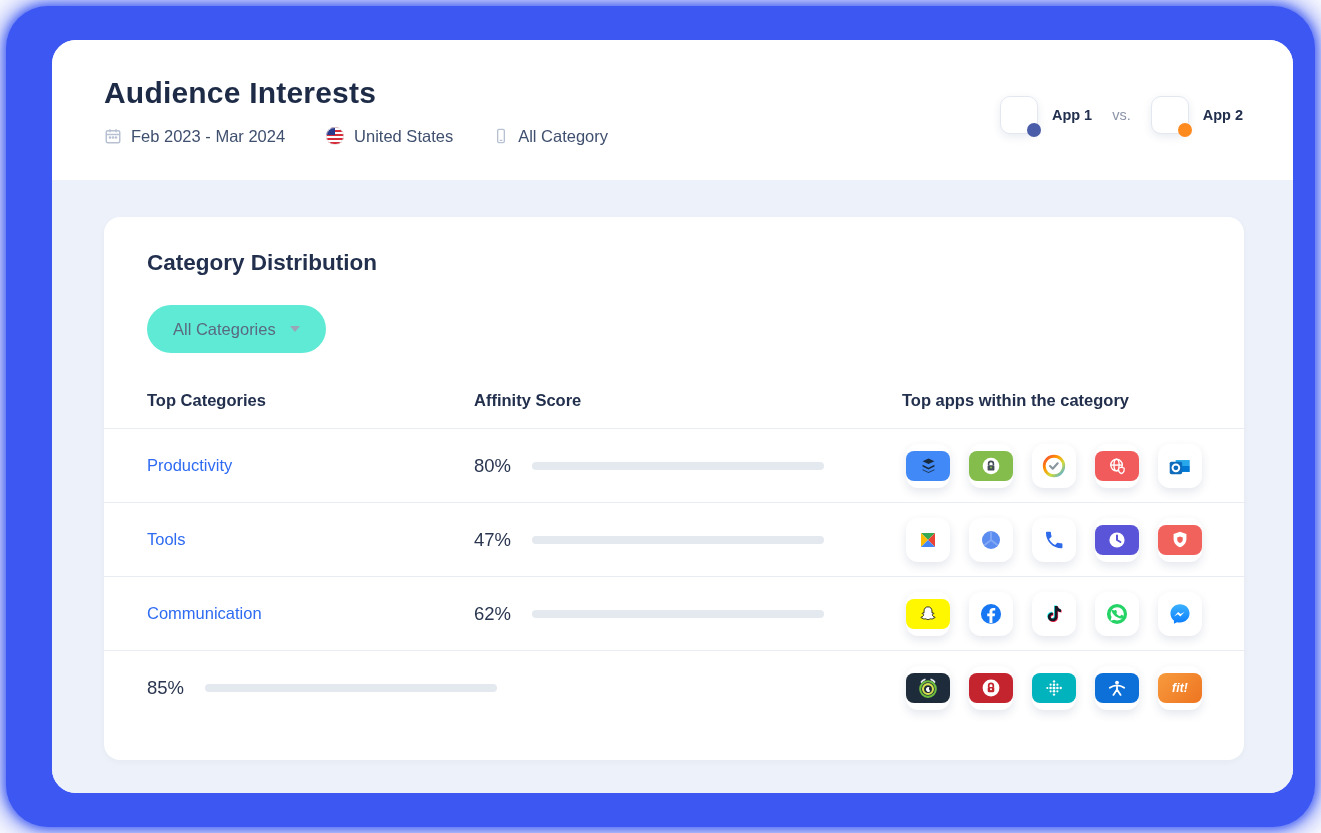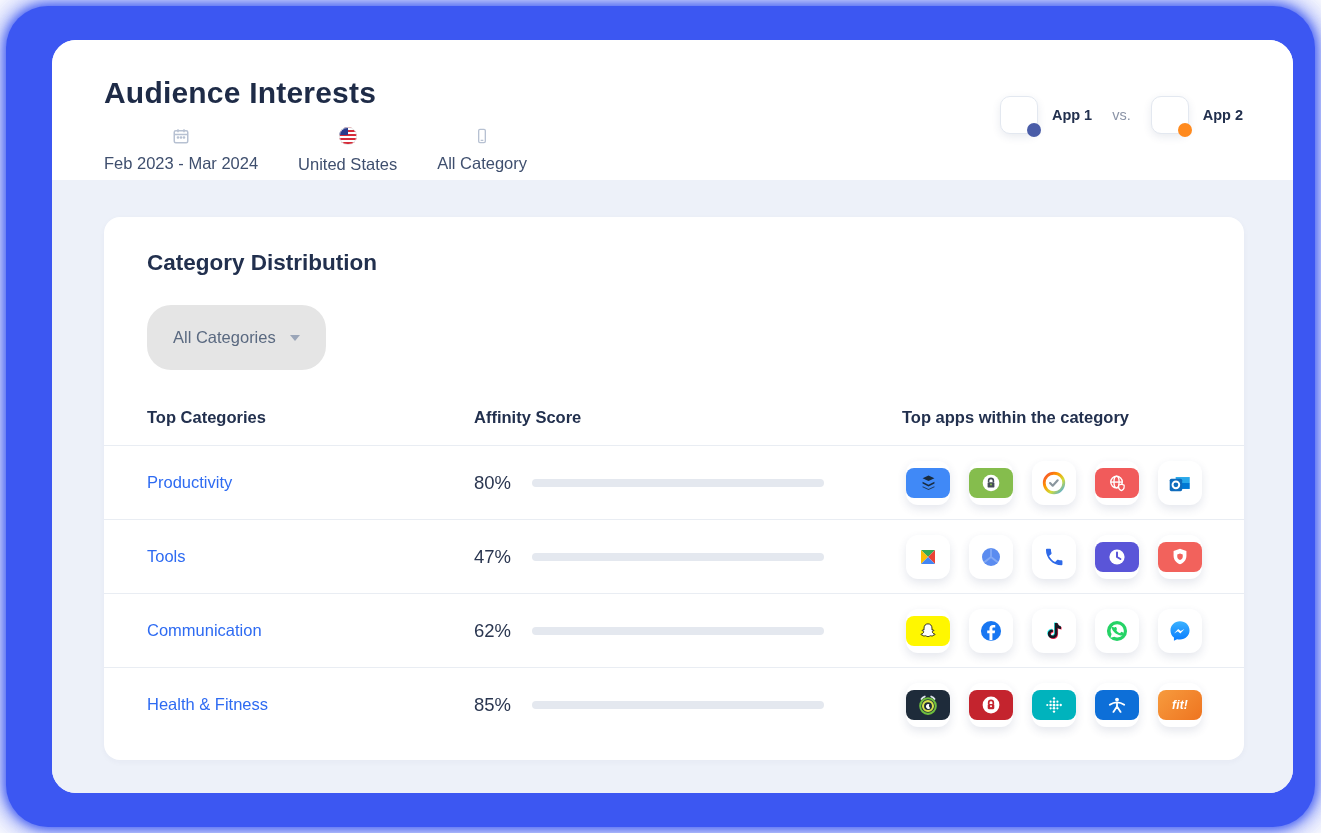--- a/index.html
+++ b/index.html
@@ -13,7 +13,7 @@
   .hdr { position:relative; height:140px; background:#fff; padding:36px 50px 0 52px; display:flex; justify-content:space-between; }
   .hdr-title { font-size:30px; font-weight:700; color:#1e2b47; letter-spacing:.2px; }
   .hdr-meta { display:flex; align-items:center; gap:10px; margin-top:16px; color:#3f4f6e; font-size:16.5px; }
-  .meta-item { display:flex; align-items:center; gap:9px;flex-direction:column; }
+  .meta-item { display:flex; align-items:center; gap:9px; }
   .meta-gap { width:20px; }
   .meta-ico { color:#b7c1d2; display:flex; align-items:center; }
   .compare { display:flex; align-items:center; gap:10px; margin-top:16px; height:46px; }

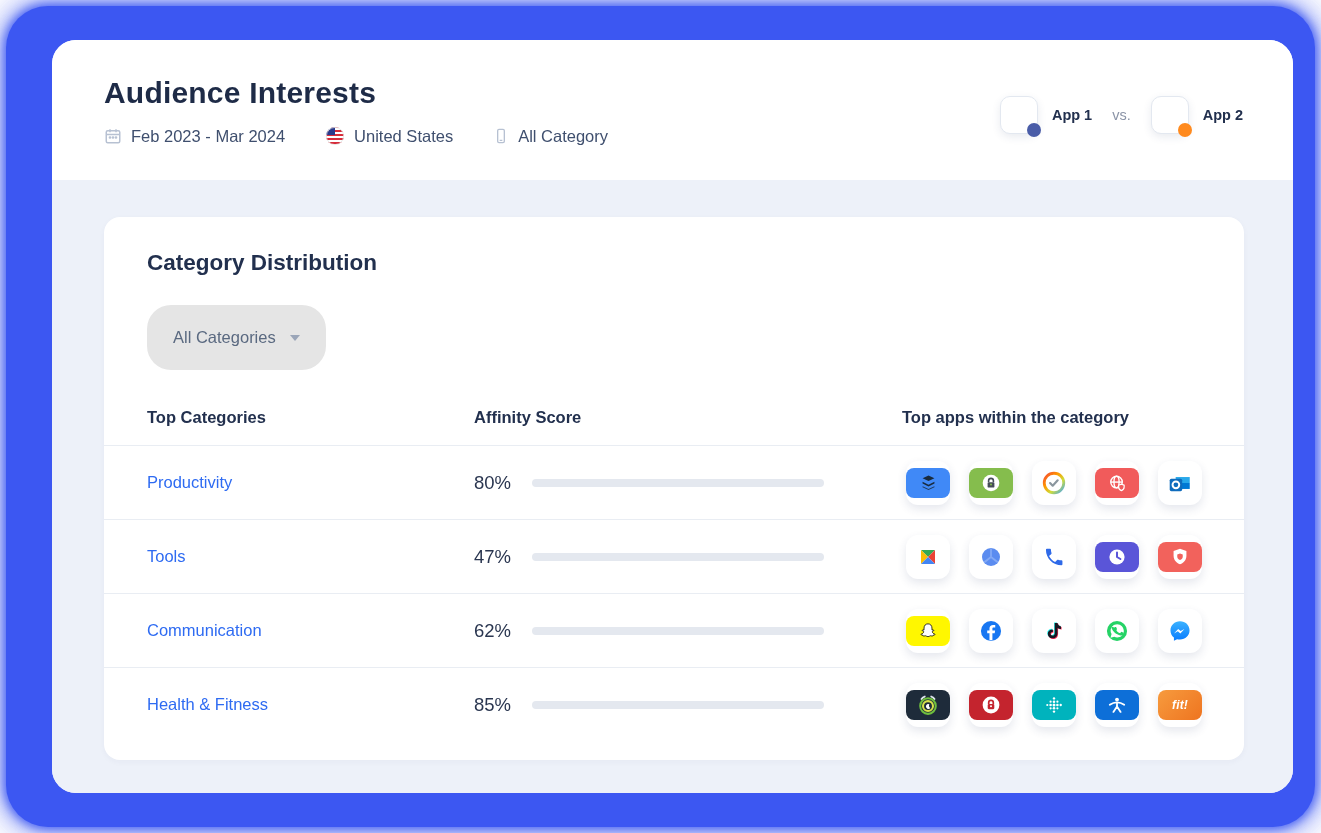--- a/index.html
+++ b/index.html
@@ -29,8 +29,8 @@
   .card { background:#fff; border-radius:16px; width:1140px; height:543px; box-shadow:0 2px 6px rgba(40,60,110,.04); overflow:hidden; }
   .card-pad { padding:33px 0 0 0; }
   .card-title { font-size:22.5px; font-weight:700; color:#22304e; margin-left:43px; }
-  .pill { display:inline-flex; align-items:center; gap:14px; margin:29px 0 0 43px; height:65px; padding:0 26px;
-          background:#e5e5e5; border-radius:24px; color:#5a6980; font-size:16.5px; cursor:pointer;text-align:center; }
+  .pill { display:inline-flex; align-items:center; gap:14px; margin:29px 0 0 43px; height:48px; padding:0 26px;
+          background:#5eead4; border-radius:24px; color:#5a6980; font-size:16.5px; cursor:pointer;text-align:center; }
   .pill .chev { width:0; height:0; border-left:5px solid transparent; border-right:5px solid transparent; border-top:6px solid #9aa5b8; }
 
   .thead { display:flex; align-items:center; margin-top:38px; padding:0 0 18px 43px; }

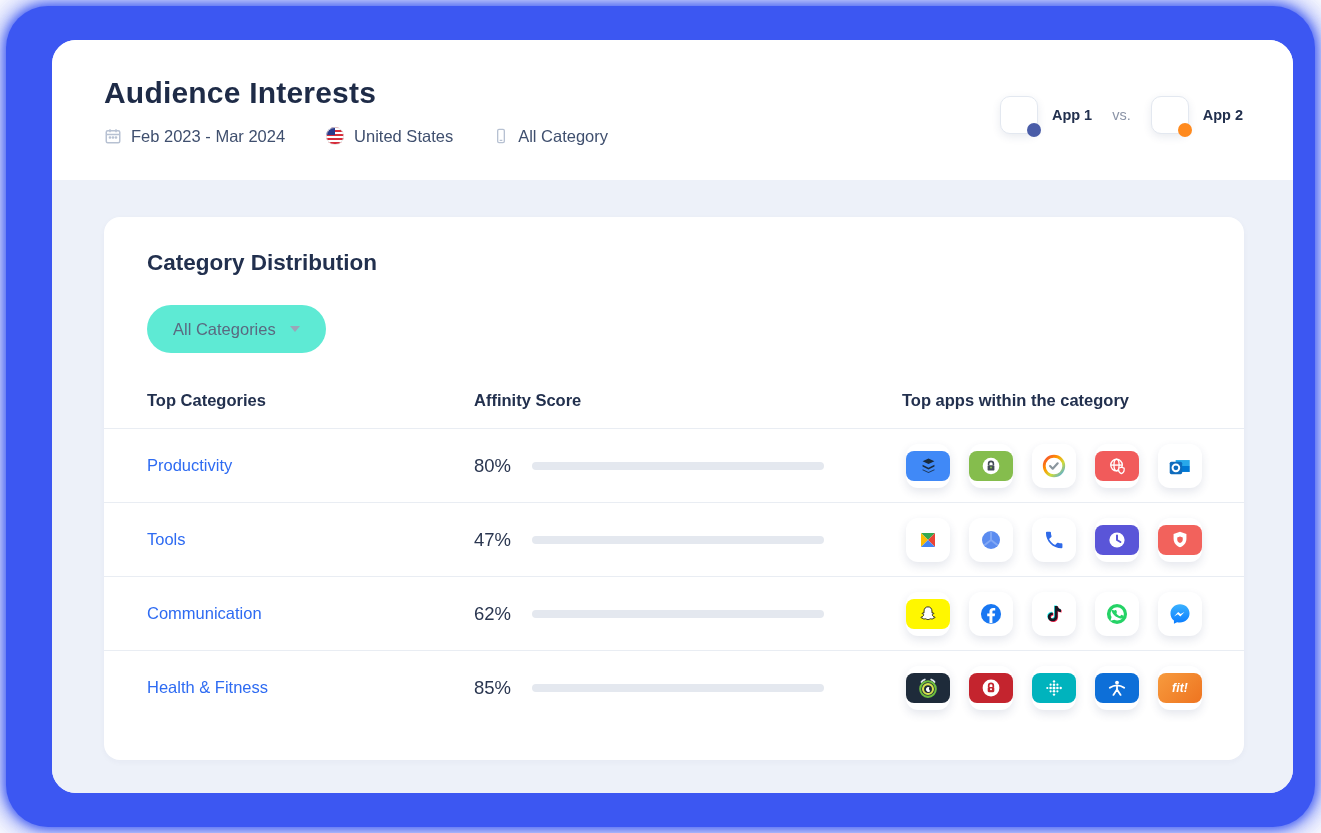--- a/index.html
+++ b/index.html
@@ -320,7 +320,6 @@
 
         
         <div class="trow">
-          <div class="col-cat"><span class="cat-link">Health &amp; Fitness</span></div>
           <div class="col-score">
             <span class="pct">85%</span>
             <span class="bar-track"><span class="bar-fill" style="width: 85%;"></span></span>

